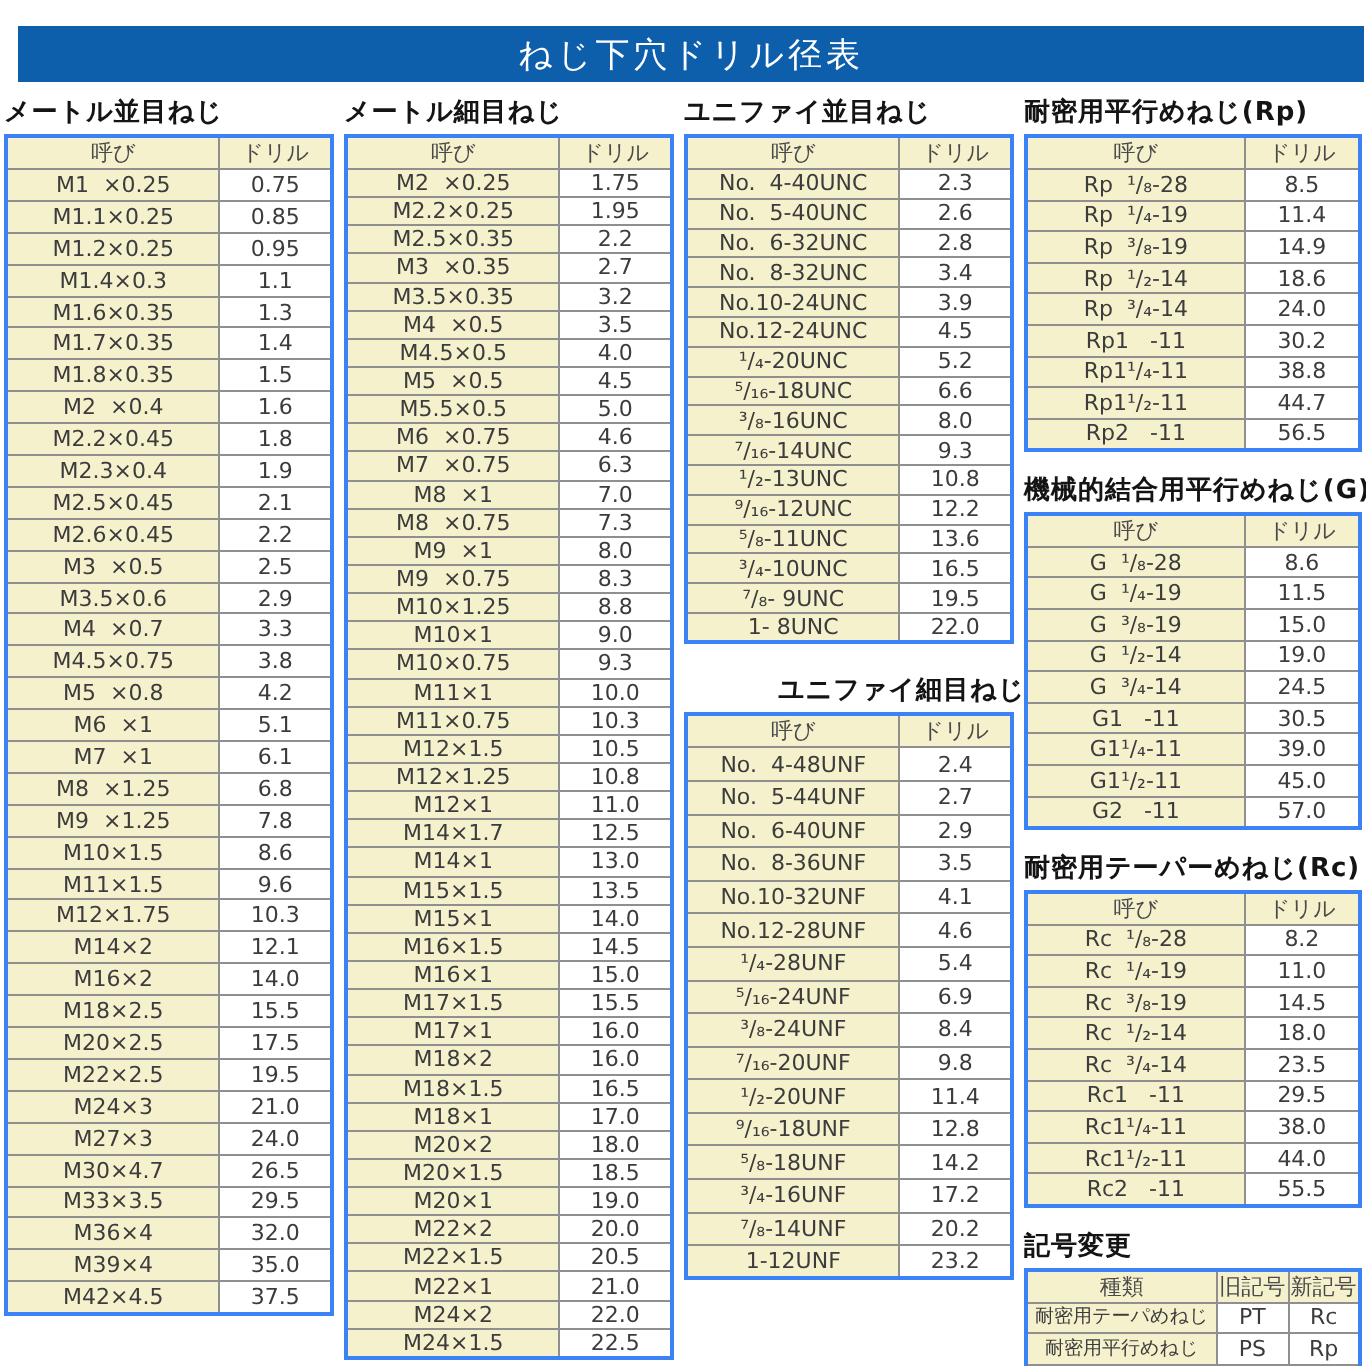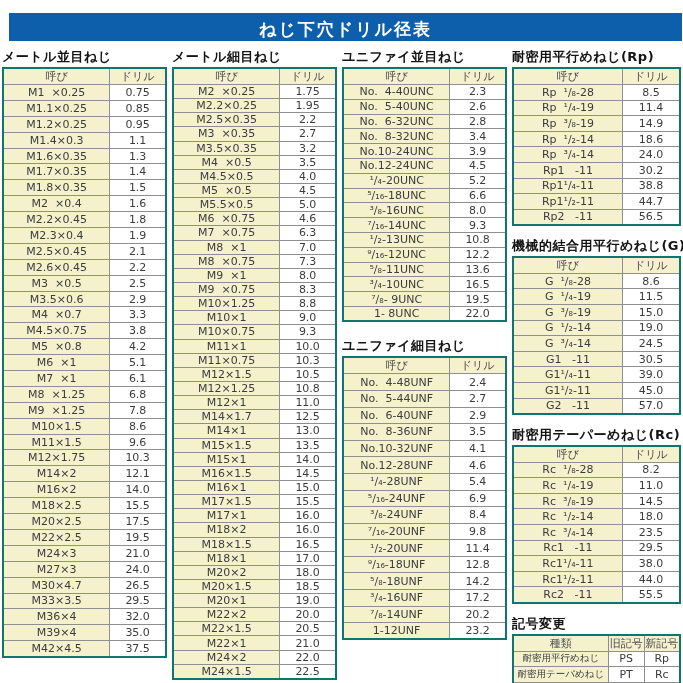--- a/index.html
+++ b/index.html
@@ -8,7 +8,7 @@
   body { padding:13px 1px 0 2px; overflow:hidden; }
 
   .title-bar { margin-left:7px; height:28px; background:#0d5eab; color:#ffffff;
-    font-size:17px; font-weight:bold; display:flex; align-items:flex-end; justify-content:center;
+    font-size:17px; font-weight:normal; display:flex; align-items:center; justify-content:center;
     letter-spacing:2px; }
 
   .columns { display:flex; gap:5px; margin-top:5px; }

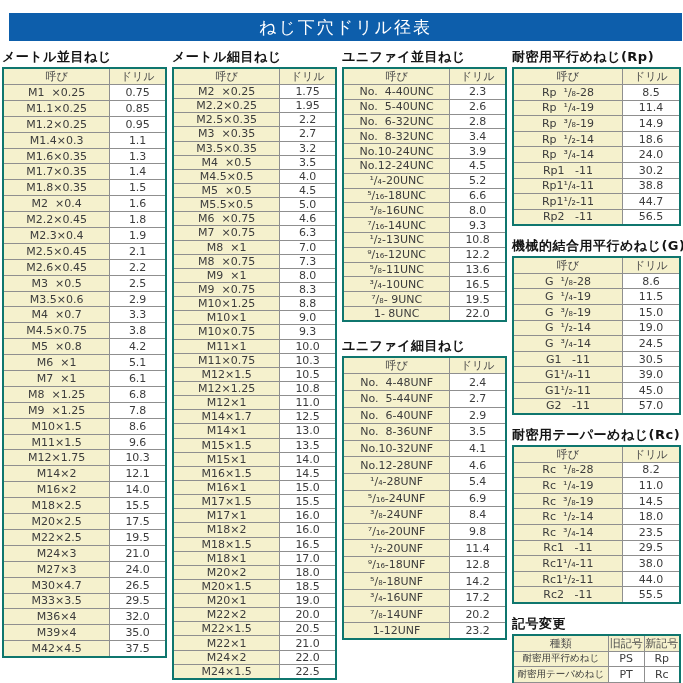--- a/index.html
+++ b/index.html
@@ -21,7 +21,7 @@
   .gap10 { margin-top:9px; }
 
   table { border-collapse:collapse; table-layout:fixed; width:100%;
-    border:2px solid #0f766e; }
+    border:2px solid #3b82f6; }
   th, td { border:1px solid #8f8f8f; text-align:center; font-size:11px;
     overflow:hidden; white-space:pre; padding:0; }
   th { background:#f5f1cd; font-weight:normal; color:#4a4a4a; }

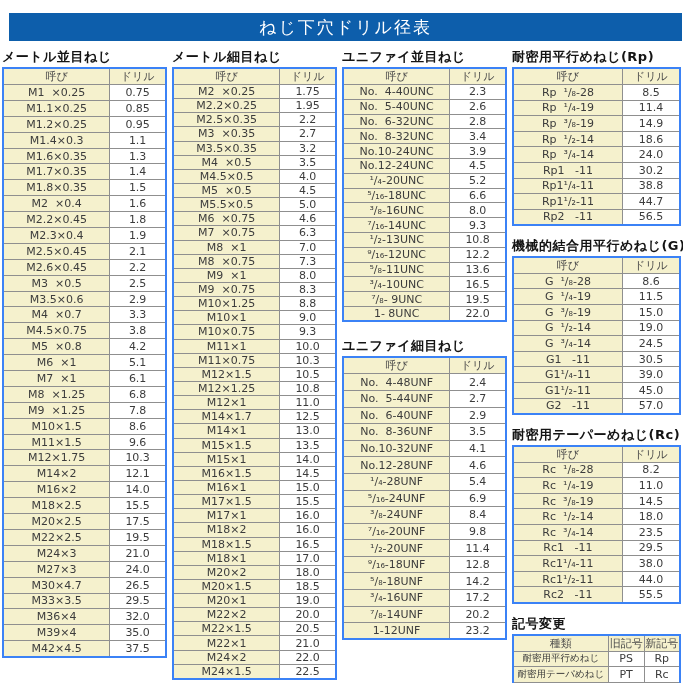--- a/index.html
+++ b/index.html
@@ -17,7 +17,7 @@
 
   .sec-heading { font-size:13px; font-weight:bold; color:#141414; letter-spacing:0.5px;
     height:21px; line-height:21px; white-space:nowrap; }
-  .gap14 { margin-top:13px; }
+  .gap14 { margin-top:13px;margin-left:47px; }
   .gap10 { margin-top:9px; }
 
   table { border-collapse:collapse; table-layout:fixed; width:100%;

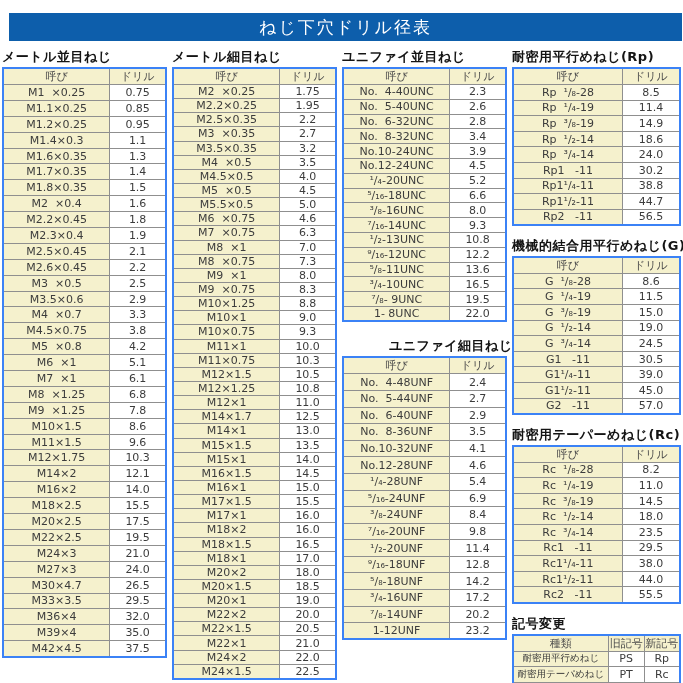--- a/index.html
+++ b/index.html
@@ -702,16 +702,16 @@
       </thead>
       <tbody>
           <tr>
+            <td class="c0">耐密用テーパめねじ</td>
+            <td class="c1">PT</td>
+            <td class="c2">Rc</td>
+          </tr>
+          <tr>
             <td class="c0">耐密用平行めねじ</td>
             <td class="c1">PS</td>
             <td class="c2">Rp</td>
           </tr>
           <tr>
-            <td class="c0">耐密用テーパめねじ</td>
-            <td class="c1">PT</td>
-            <td class="c2">Rc</td>
-          </tr>
-          <tr>
             <td class="c0">機械的結合用平行めねじ</td>
             <td class="c1">PF</td>
             <td class="c2">G</td>

